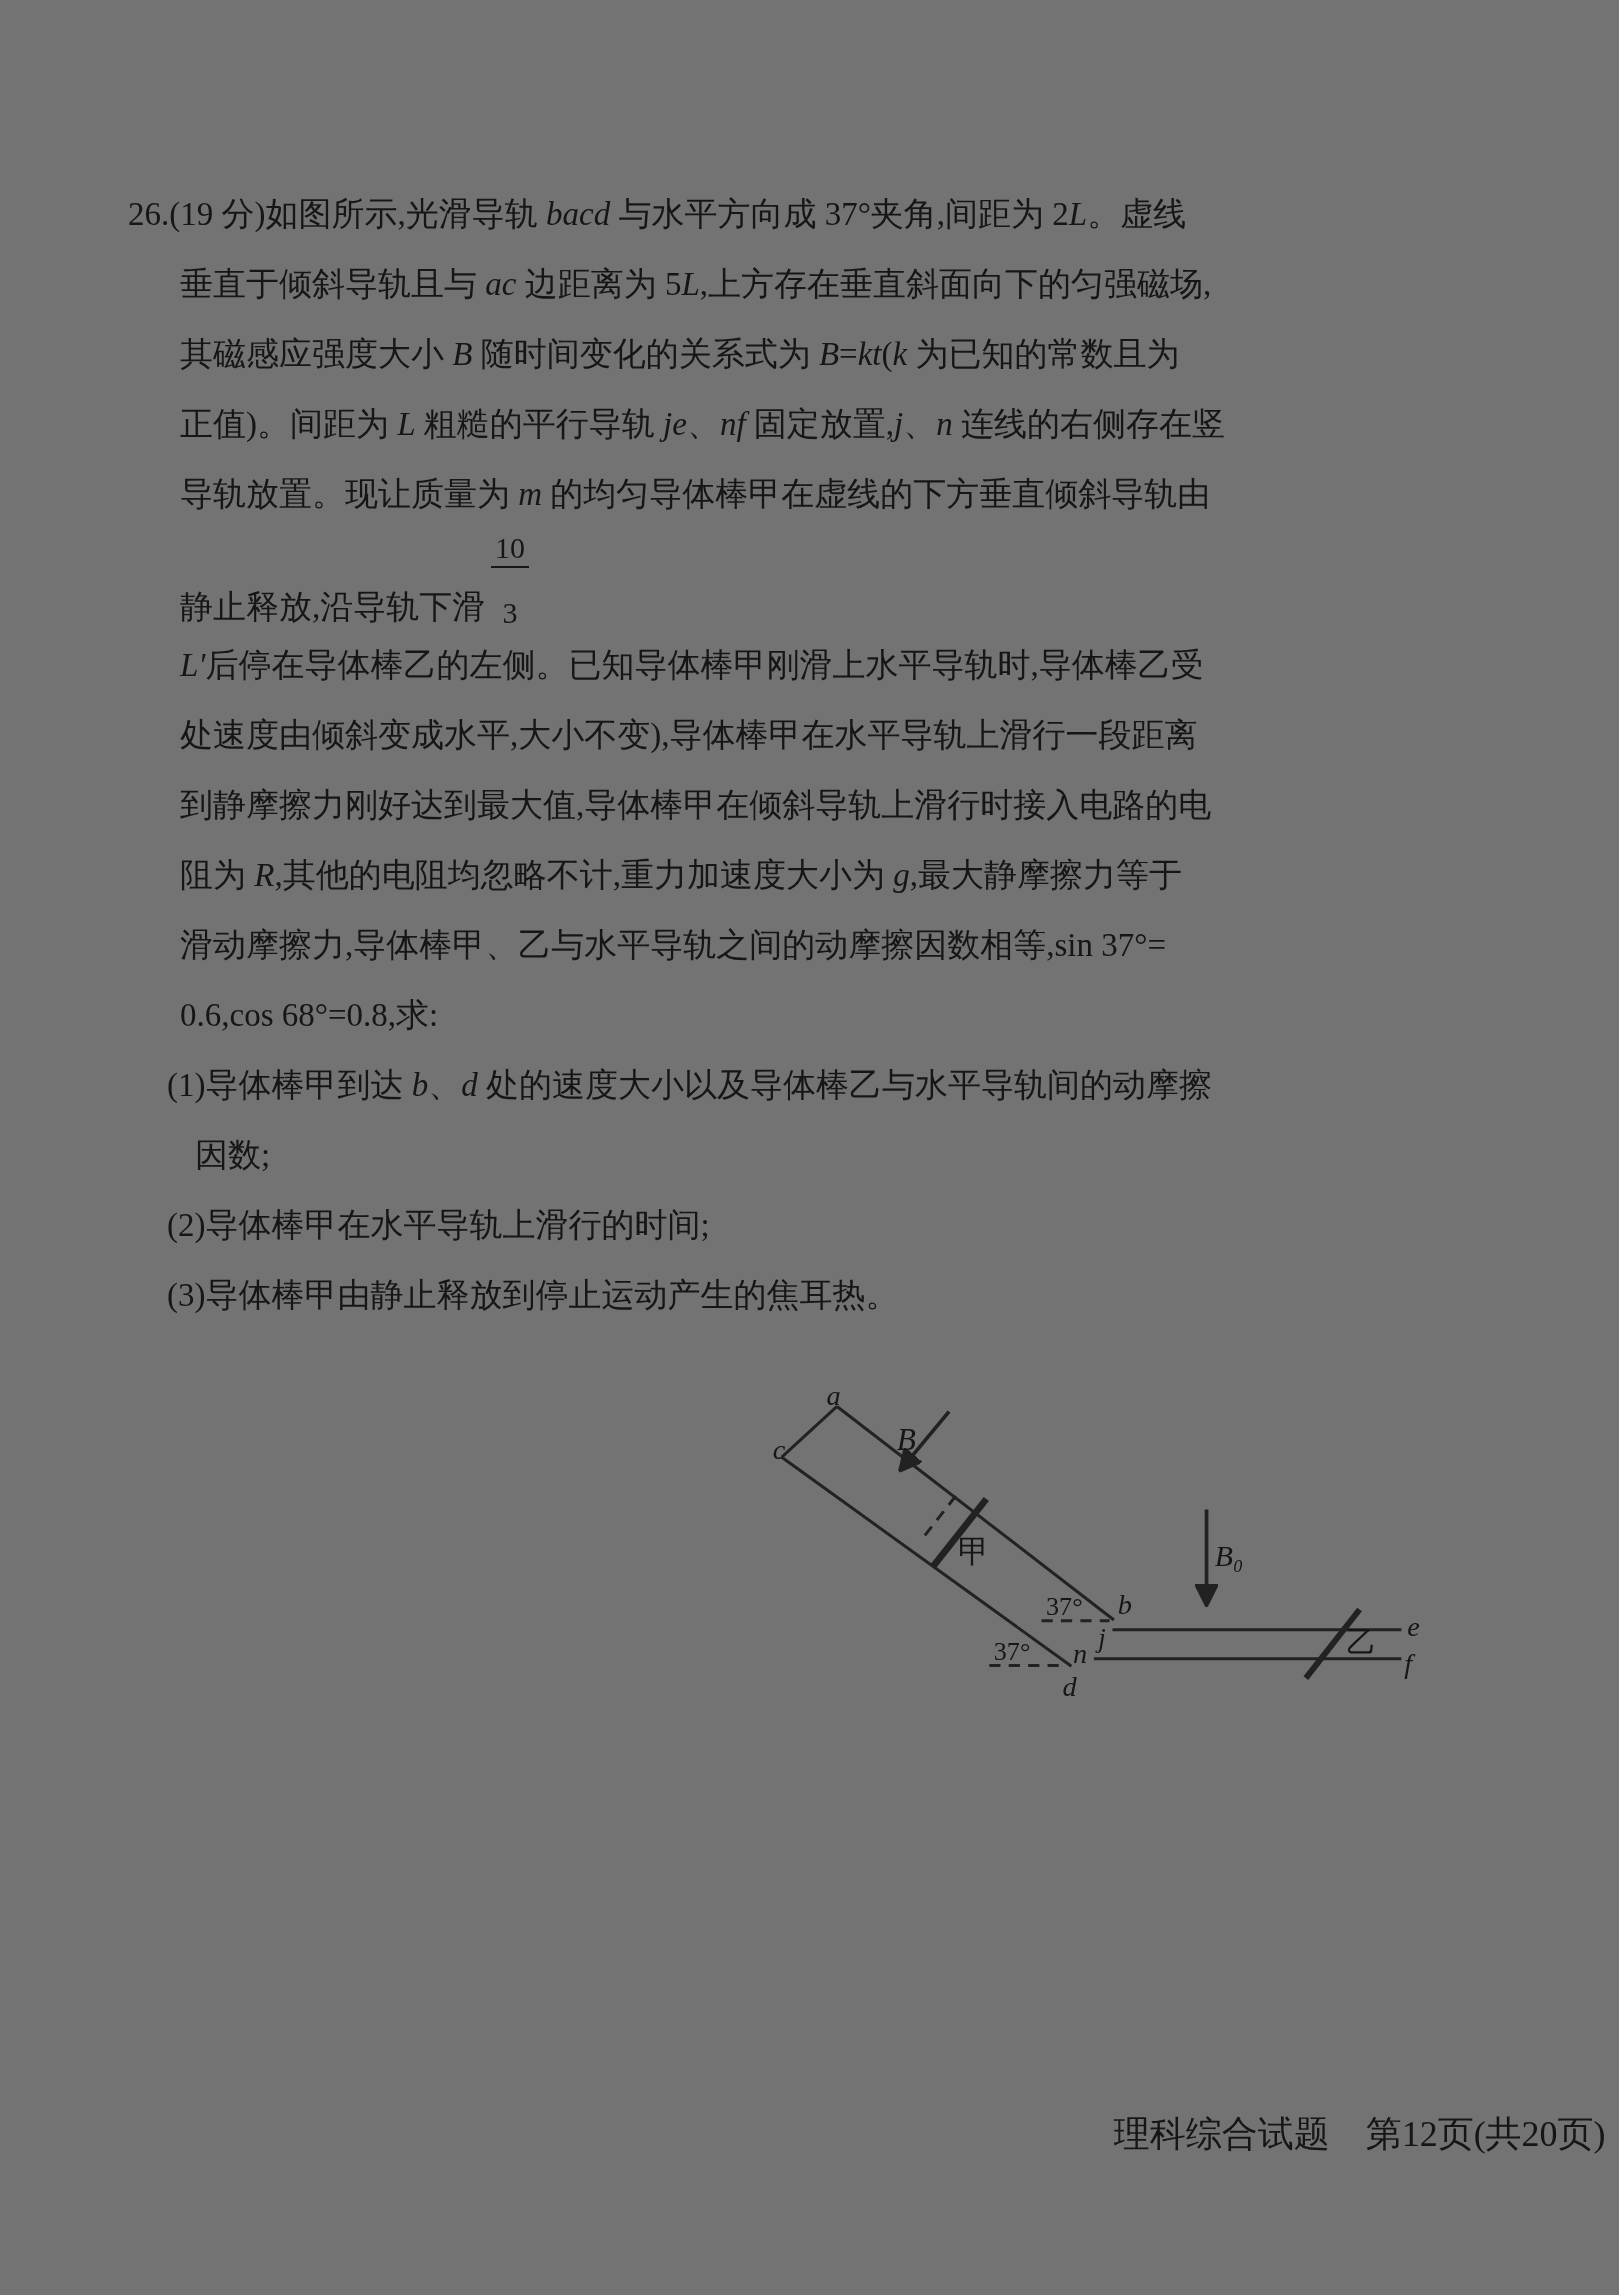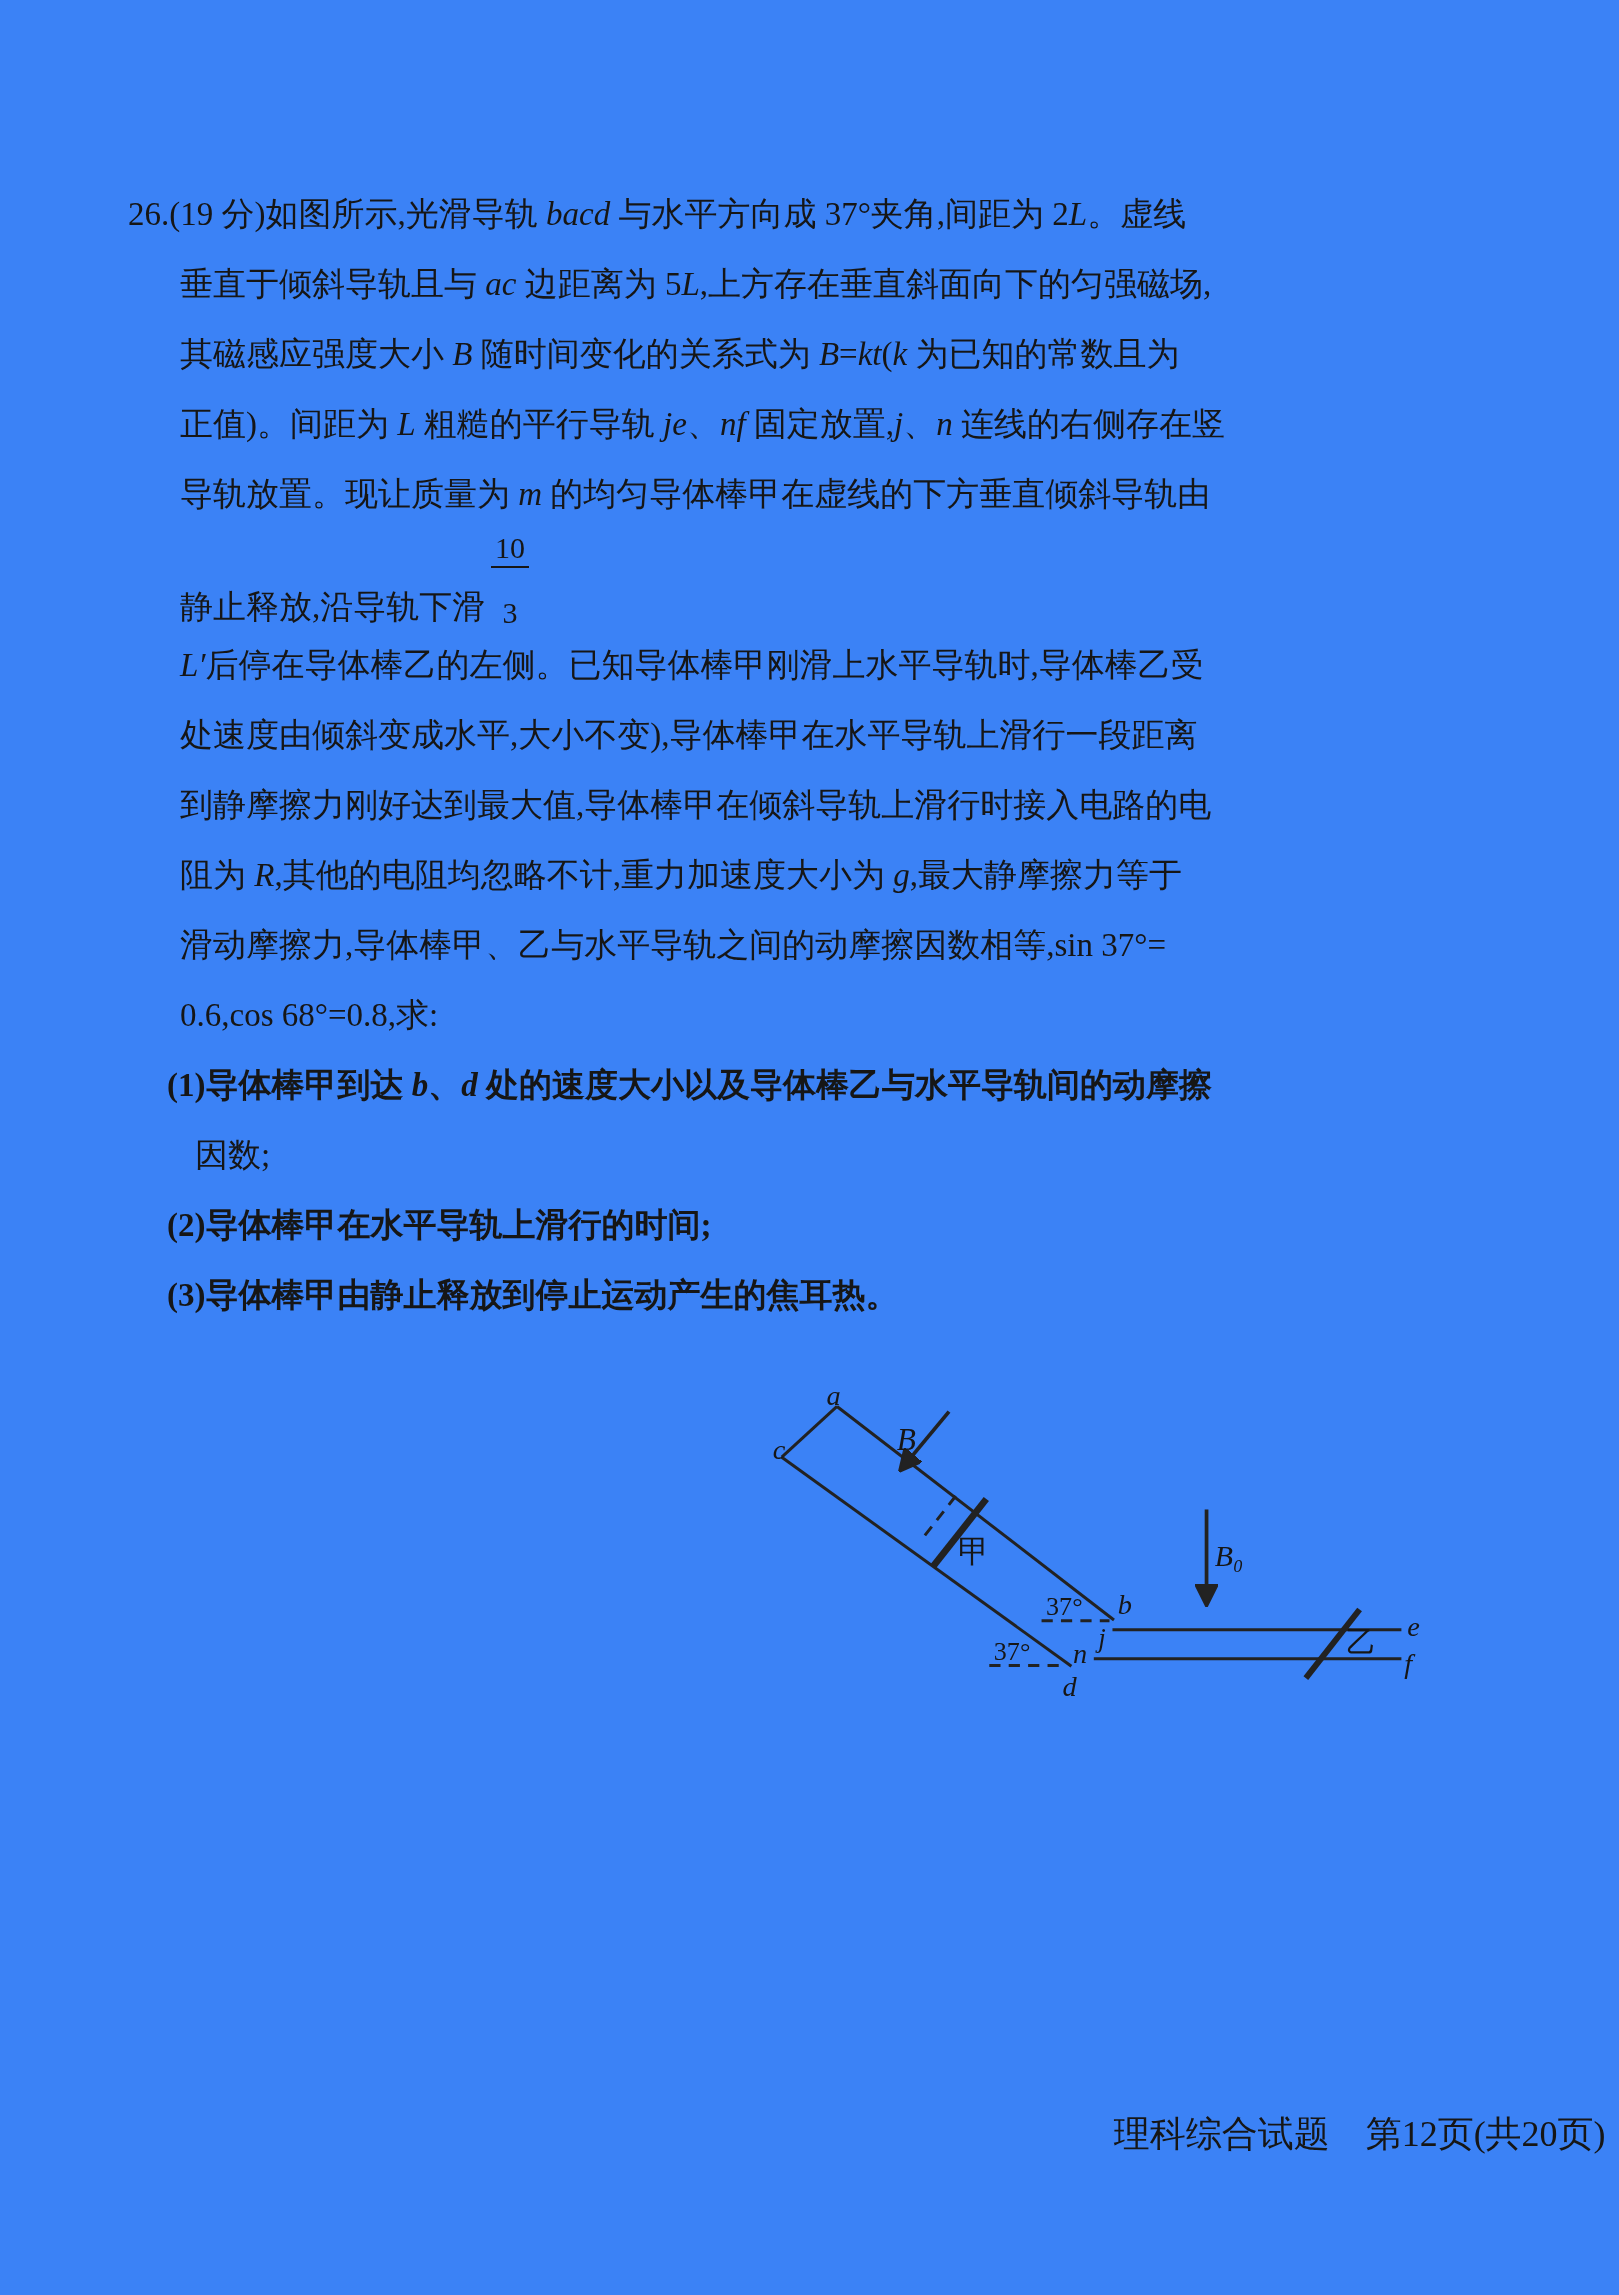--- a/index.html
+++ b/index.html
@@ -7,7 +7,7 @@
     position:relative;
     width:1619px;
     height:2295px;
-    background:#3b82f6;
+    background:#737373;
     font-family:"Liberation Serif","DejaVu Serif",serif;
     color:#161616;
     overflow:hidden;

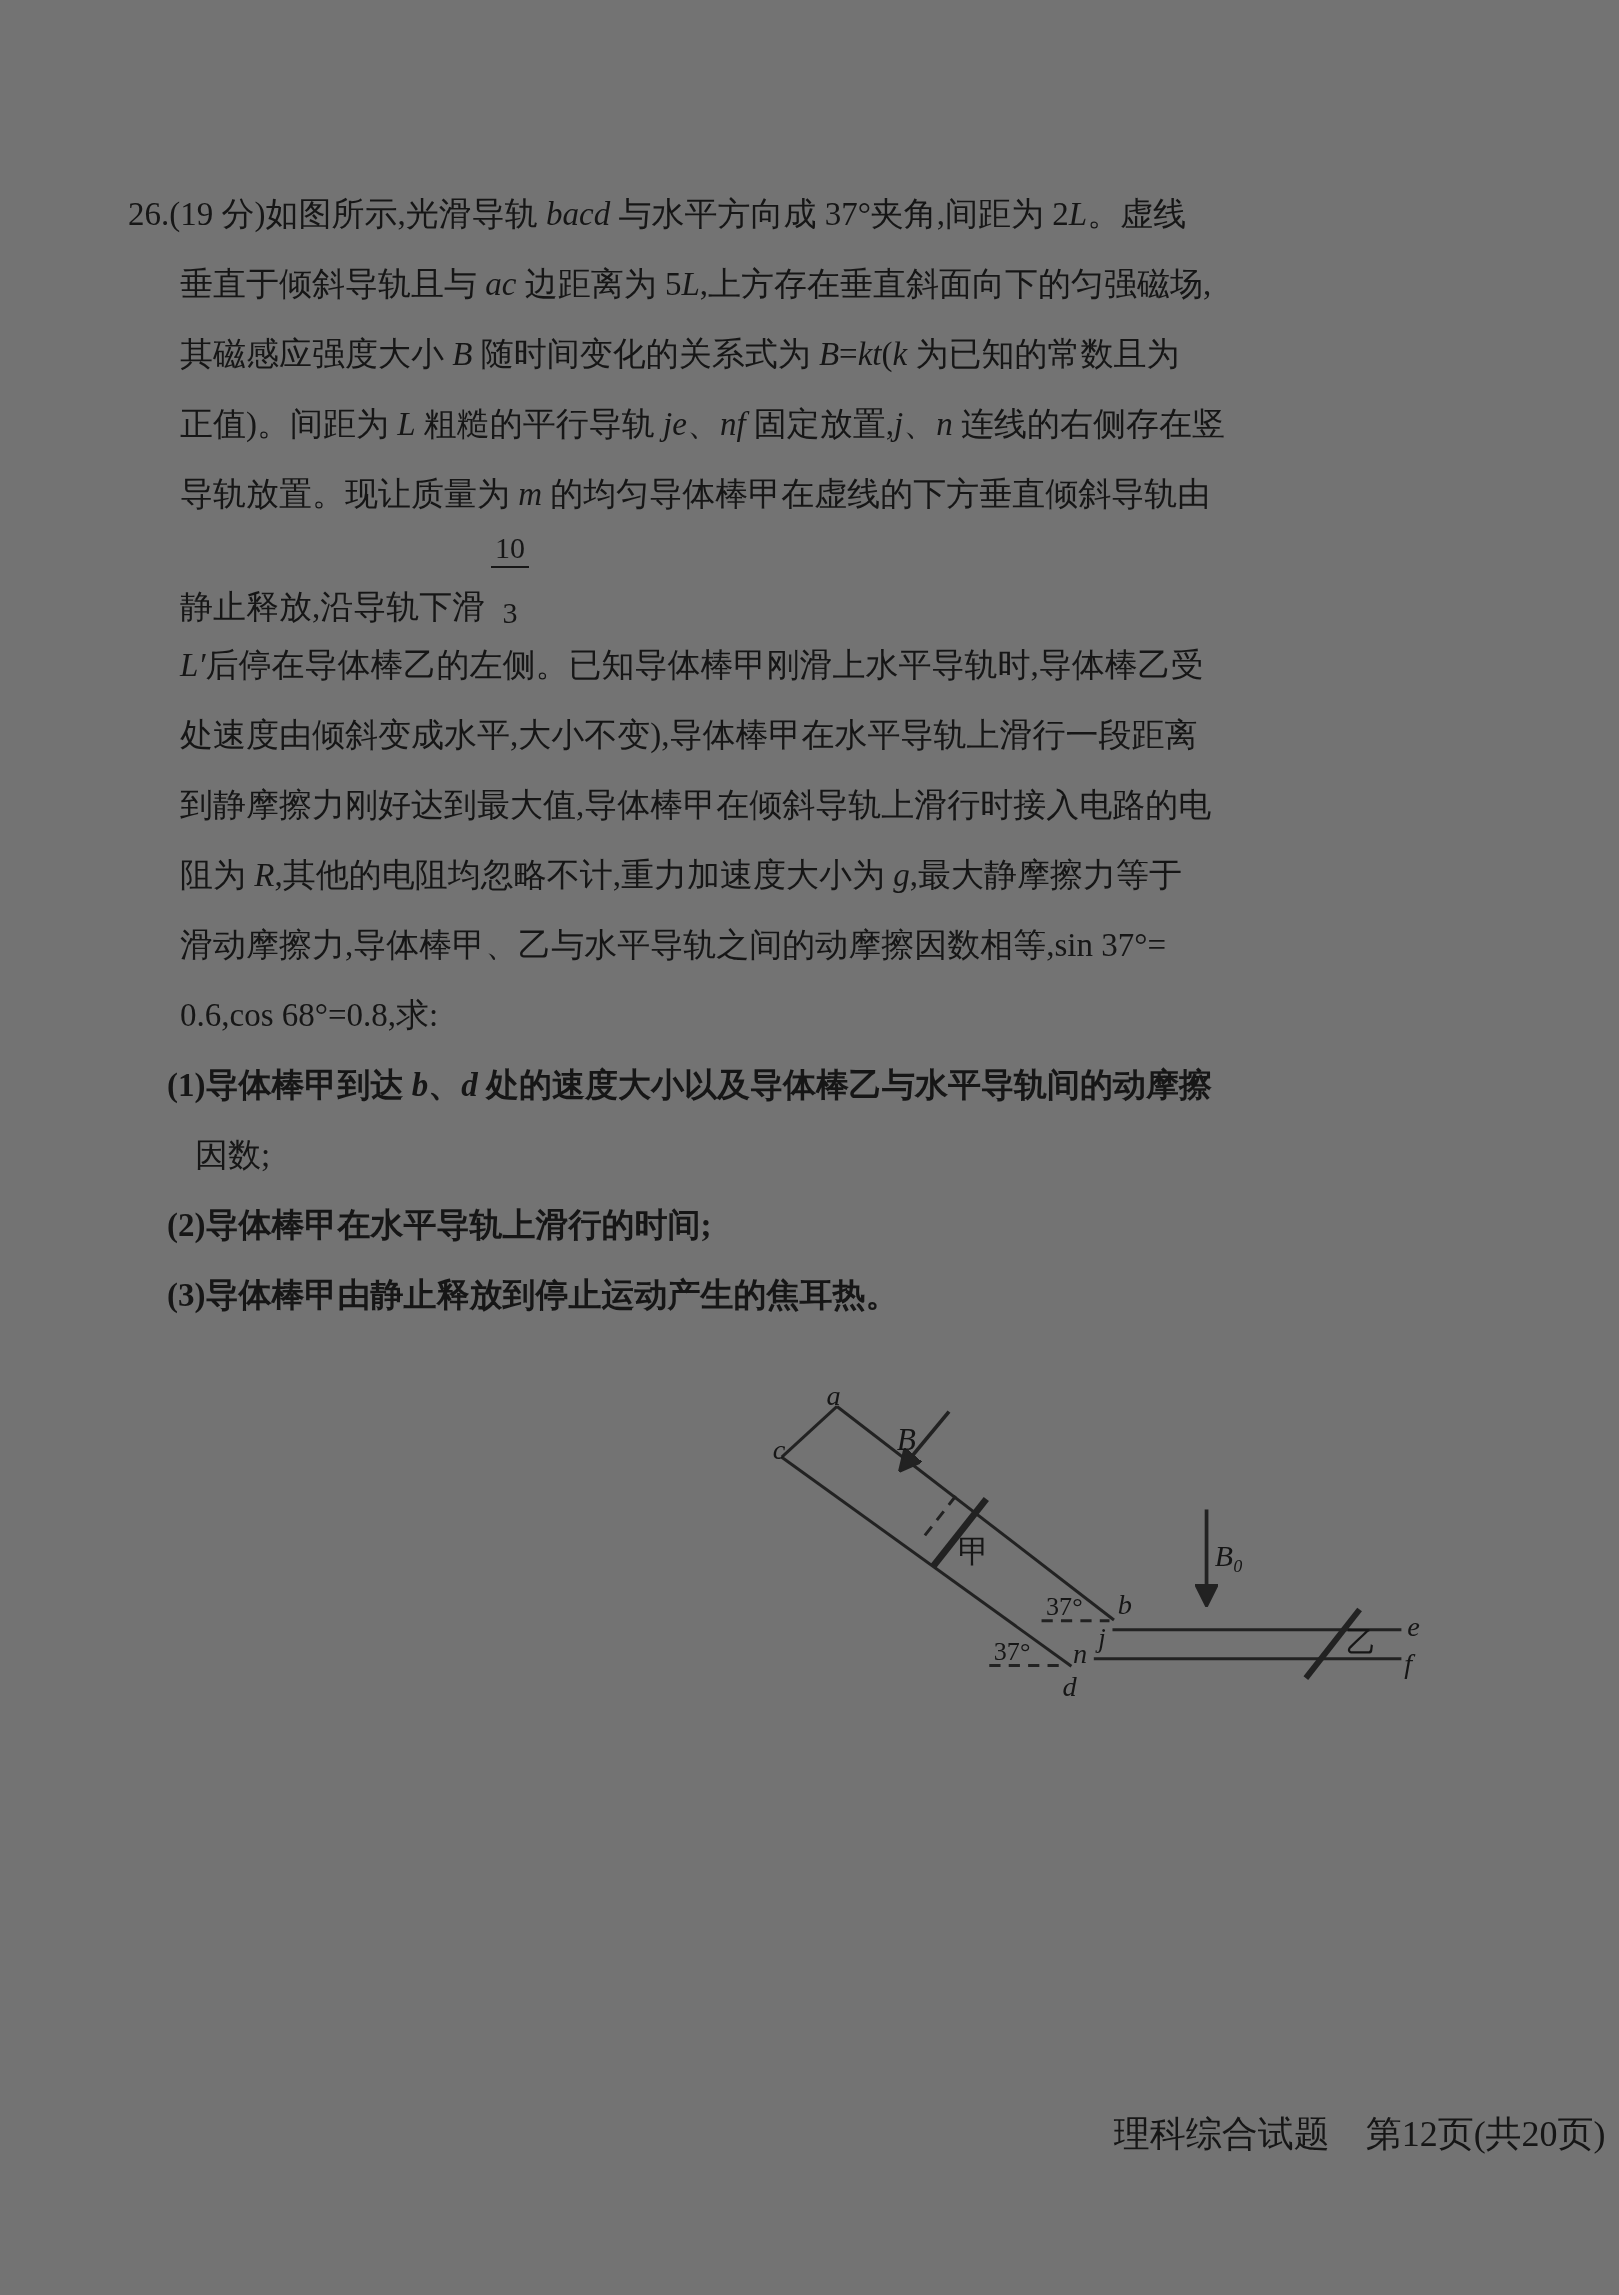--- a/index.html
+++ b/index.html
@@ -25,7 +25,7 @@
     white-space:nowrap;
   }
   .indent{padding-left:52px;}
-  .q-indent{padding-left:39px;font-weight:bold;}
+  .q-indent{padding-left:39px;}
   .q-cont{padding-left:67px;}
   .frac-line{
     height:101px;

